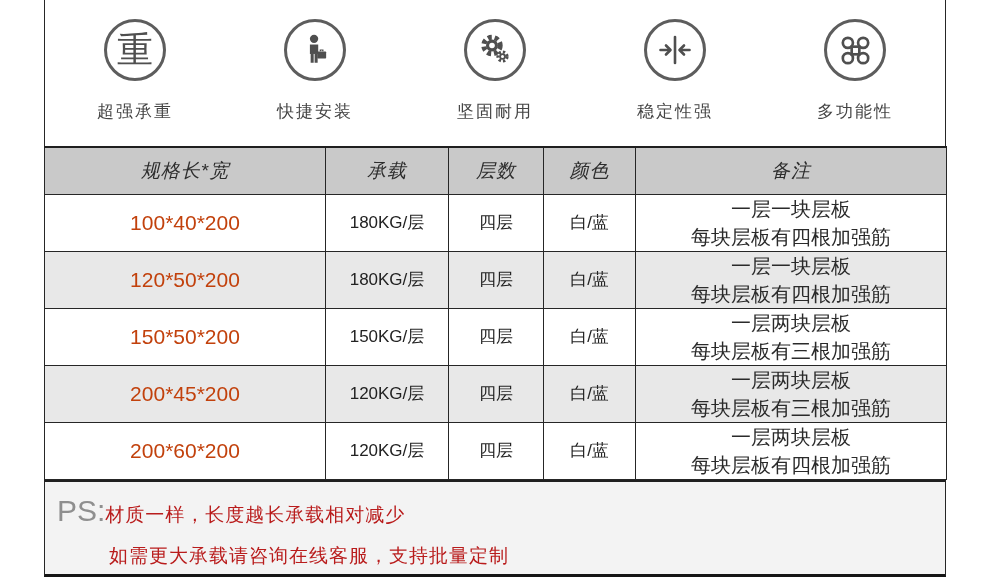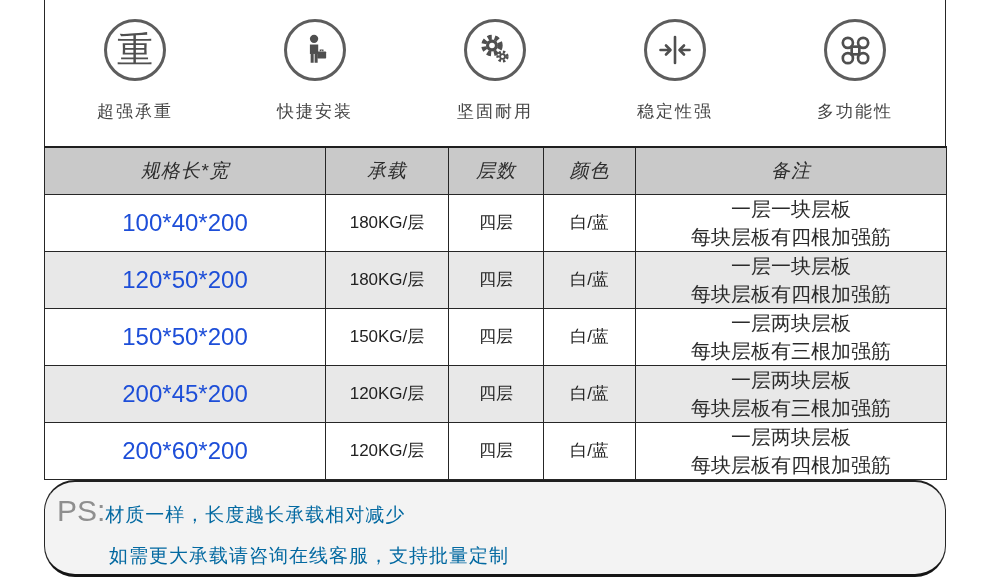--- a/index.html
+++ b/index.html
@@ -79,7 +79,7 @@
   }
   table.spec-table tbody tr { height: 47px; background: #ffffff; }
   table.spec-table tbody tr:nth-child(even) { background: #e8e8e8; }
-  td.spec-cell  { font-size: 24px; color: #1d4ed8; }
+  td.spec-cell  { font-size: 21px; color: #c2410c; }
   td.load-cell, td.layers-cell, td.color-cell { font-size: 17px; color: #222222; }
   td.note-cell  { font-size: 20px; color: #2a2a2a; line-height: 1.4; }
 

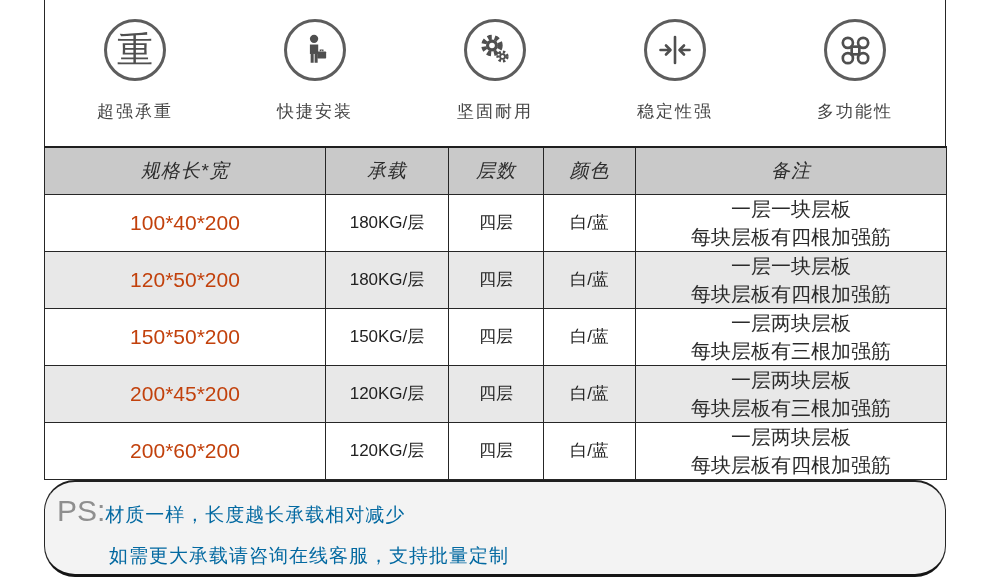--- a/index.html
+++ b/index.html
@@ -92,7 +92,6 @@
     border-bottom: 3px solid #151515;
     padding: 12px 14px 4px 12px;
     min-height: 97px;
-    border-radius: 31px;
   }
   .ps-line1 { display: flex; align-items: baseline; }
   .ps-prefix {

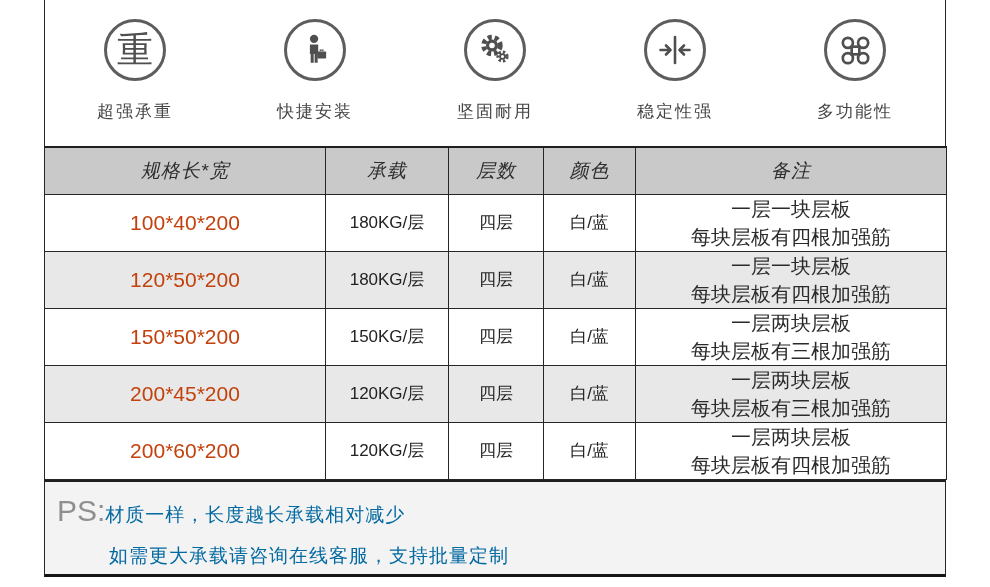--- a/index.html
+++ b/index.html
@@ -102,7 +102,7 @@
   }
   .ps-text1, .ps-text2 {
     font-size: 19px;
-    color: #0369a1;
+    color: #b91c1c;
     letter-spacing: 1px;
   }
   .ps-text2 {

